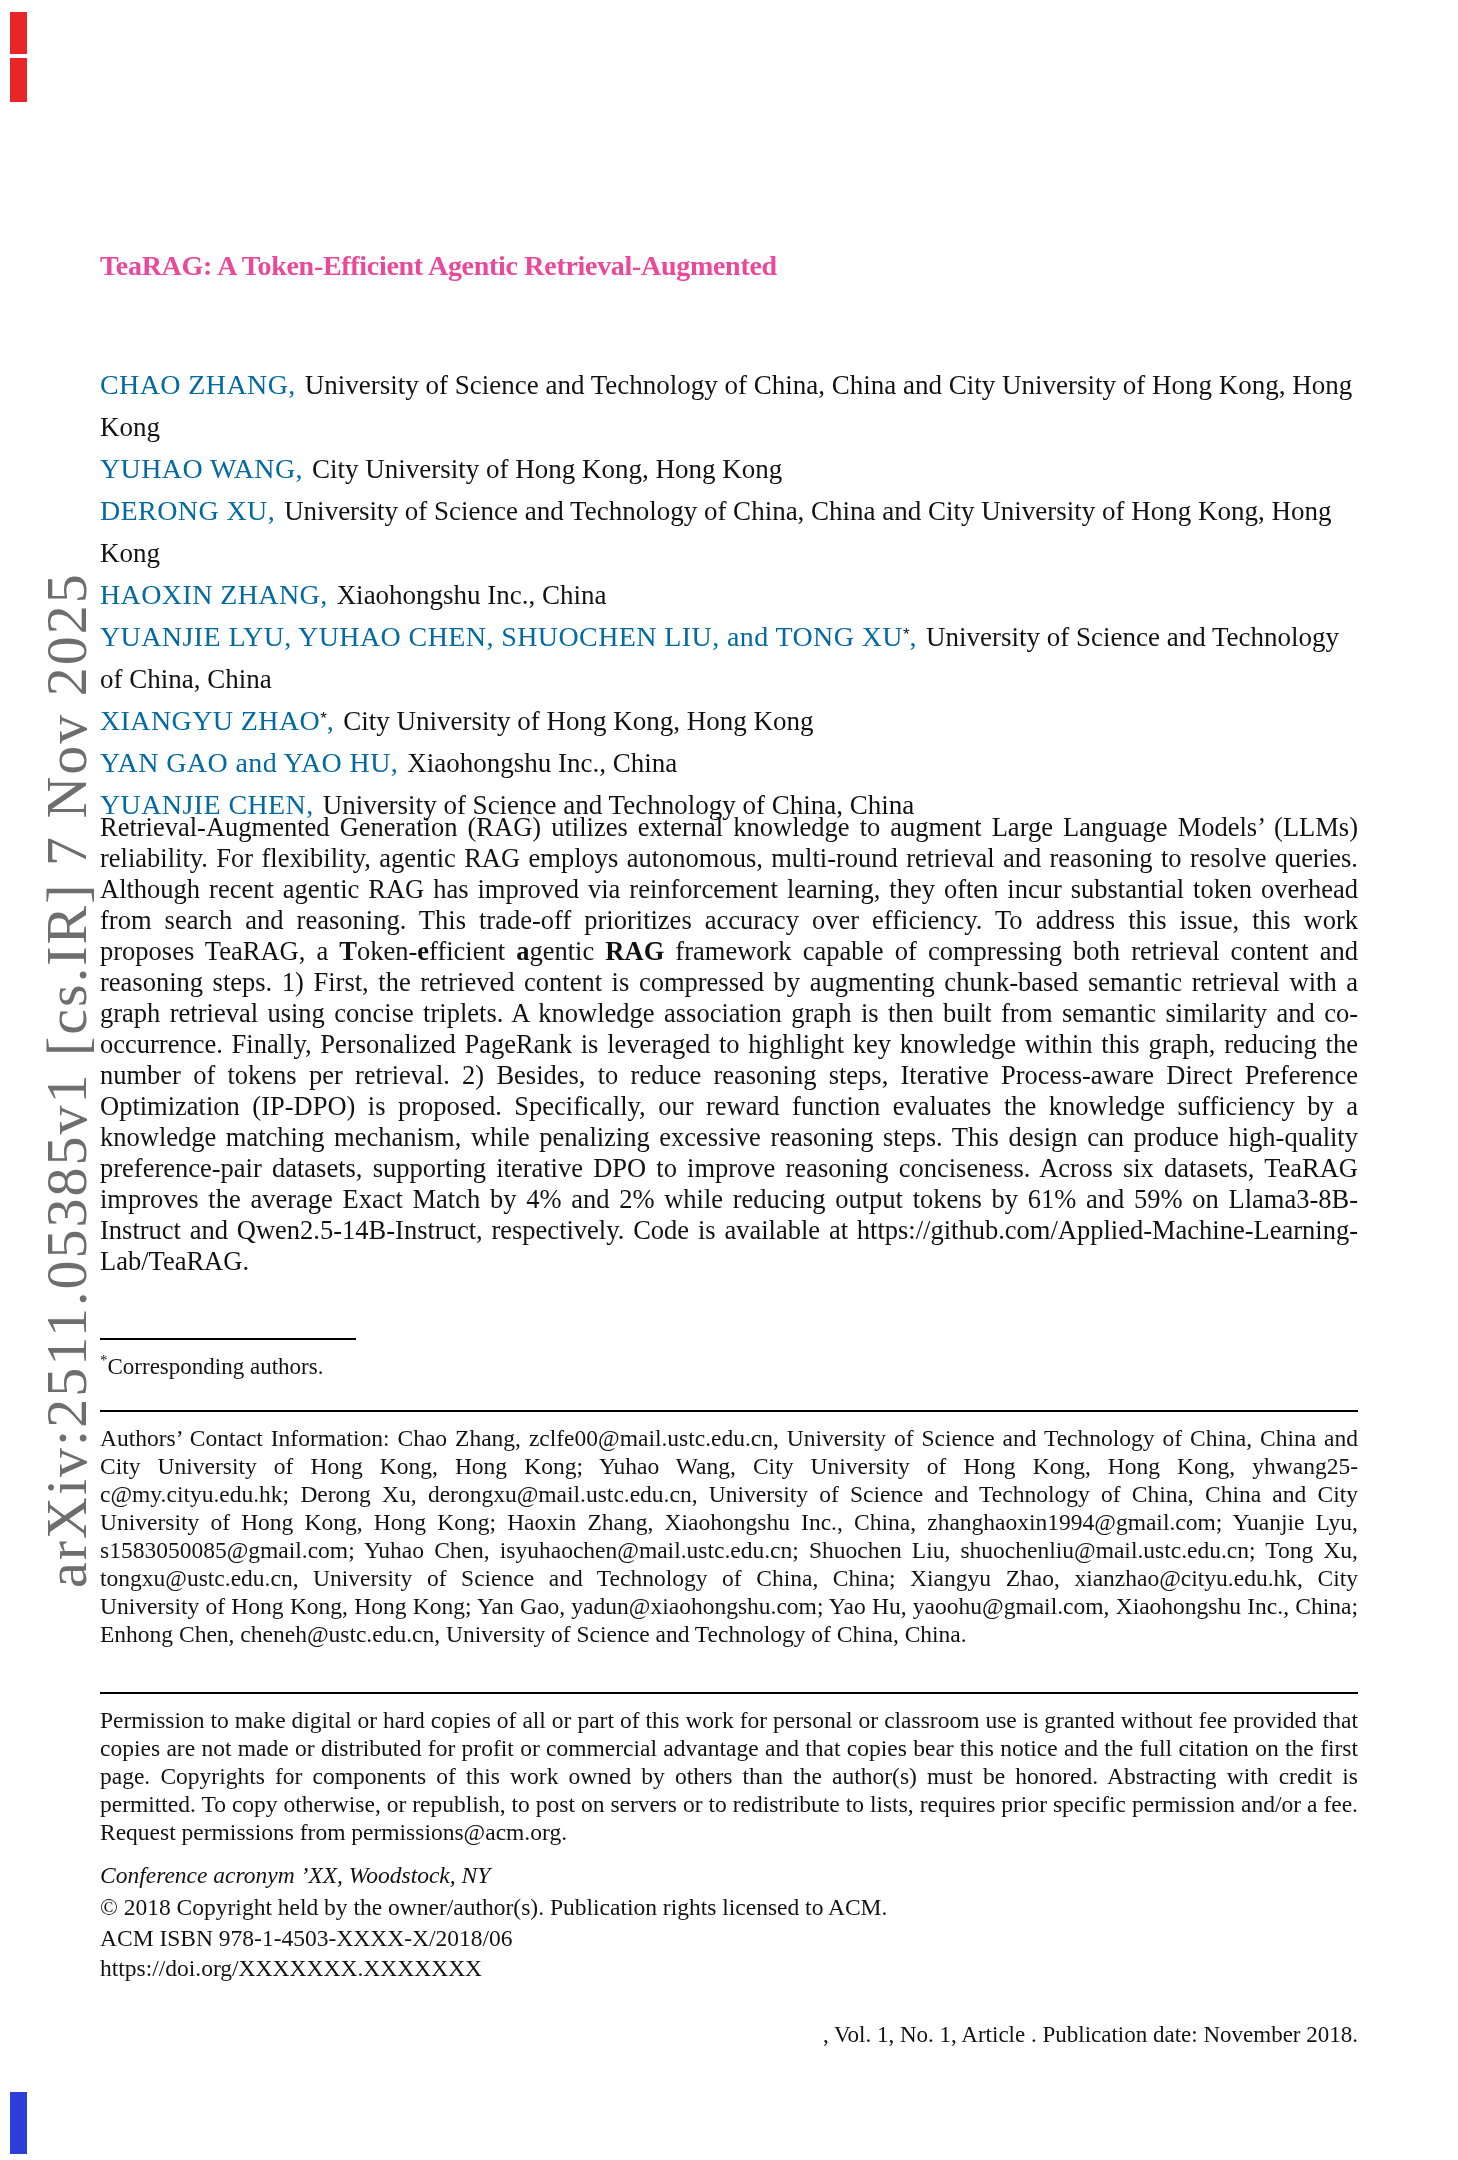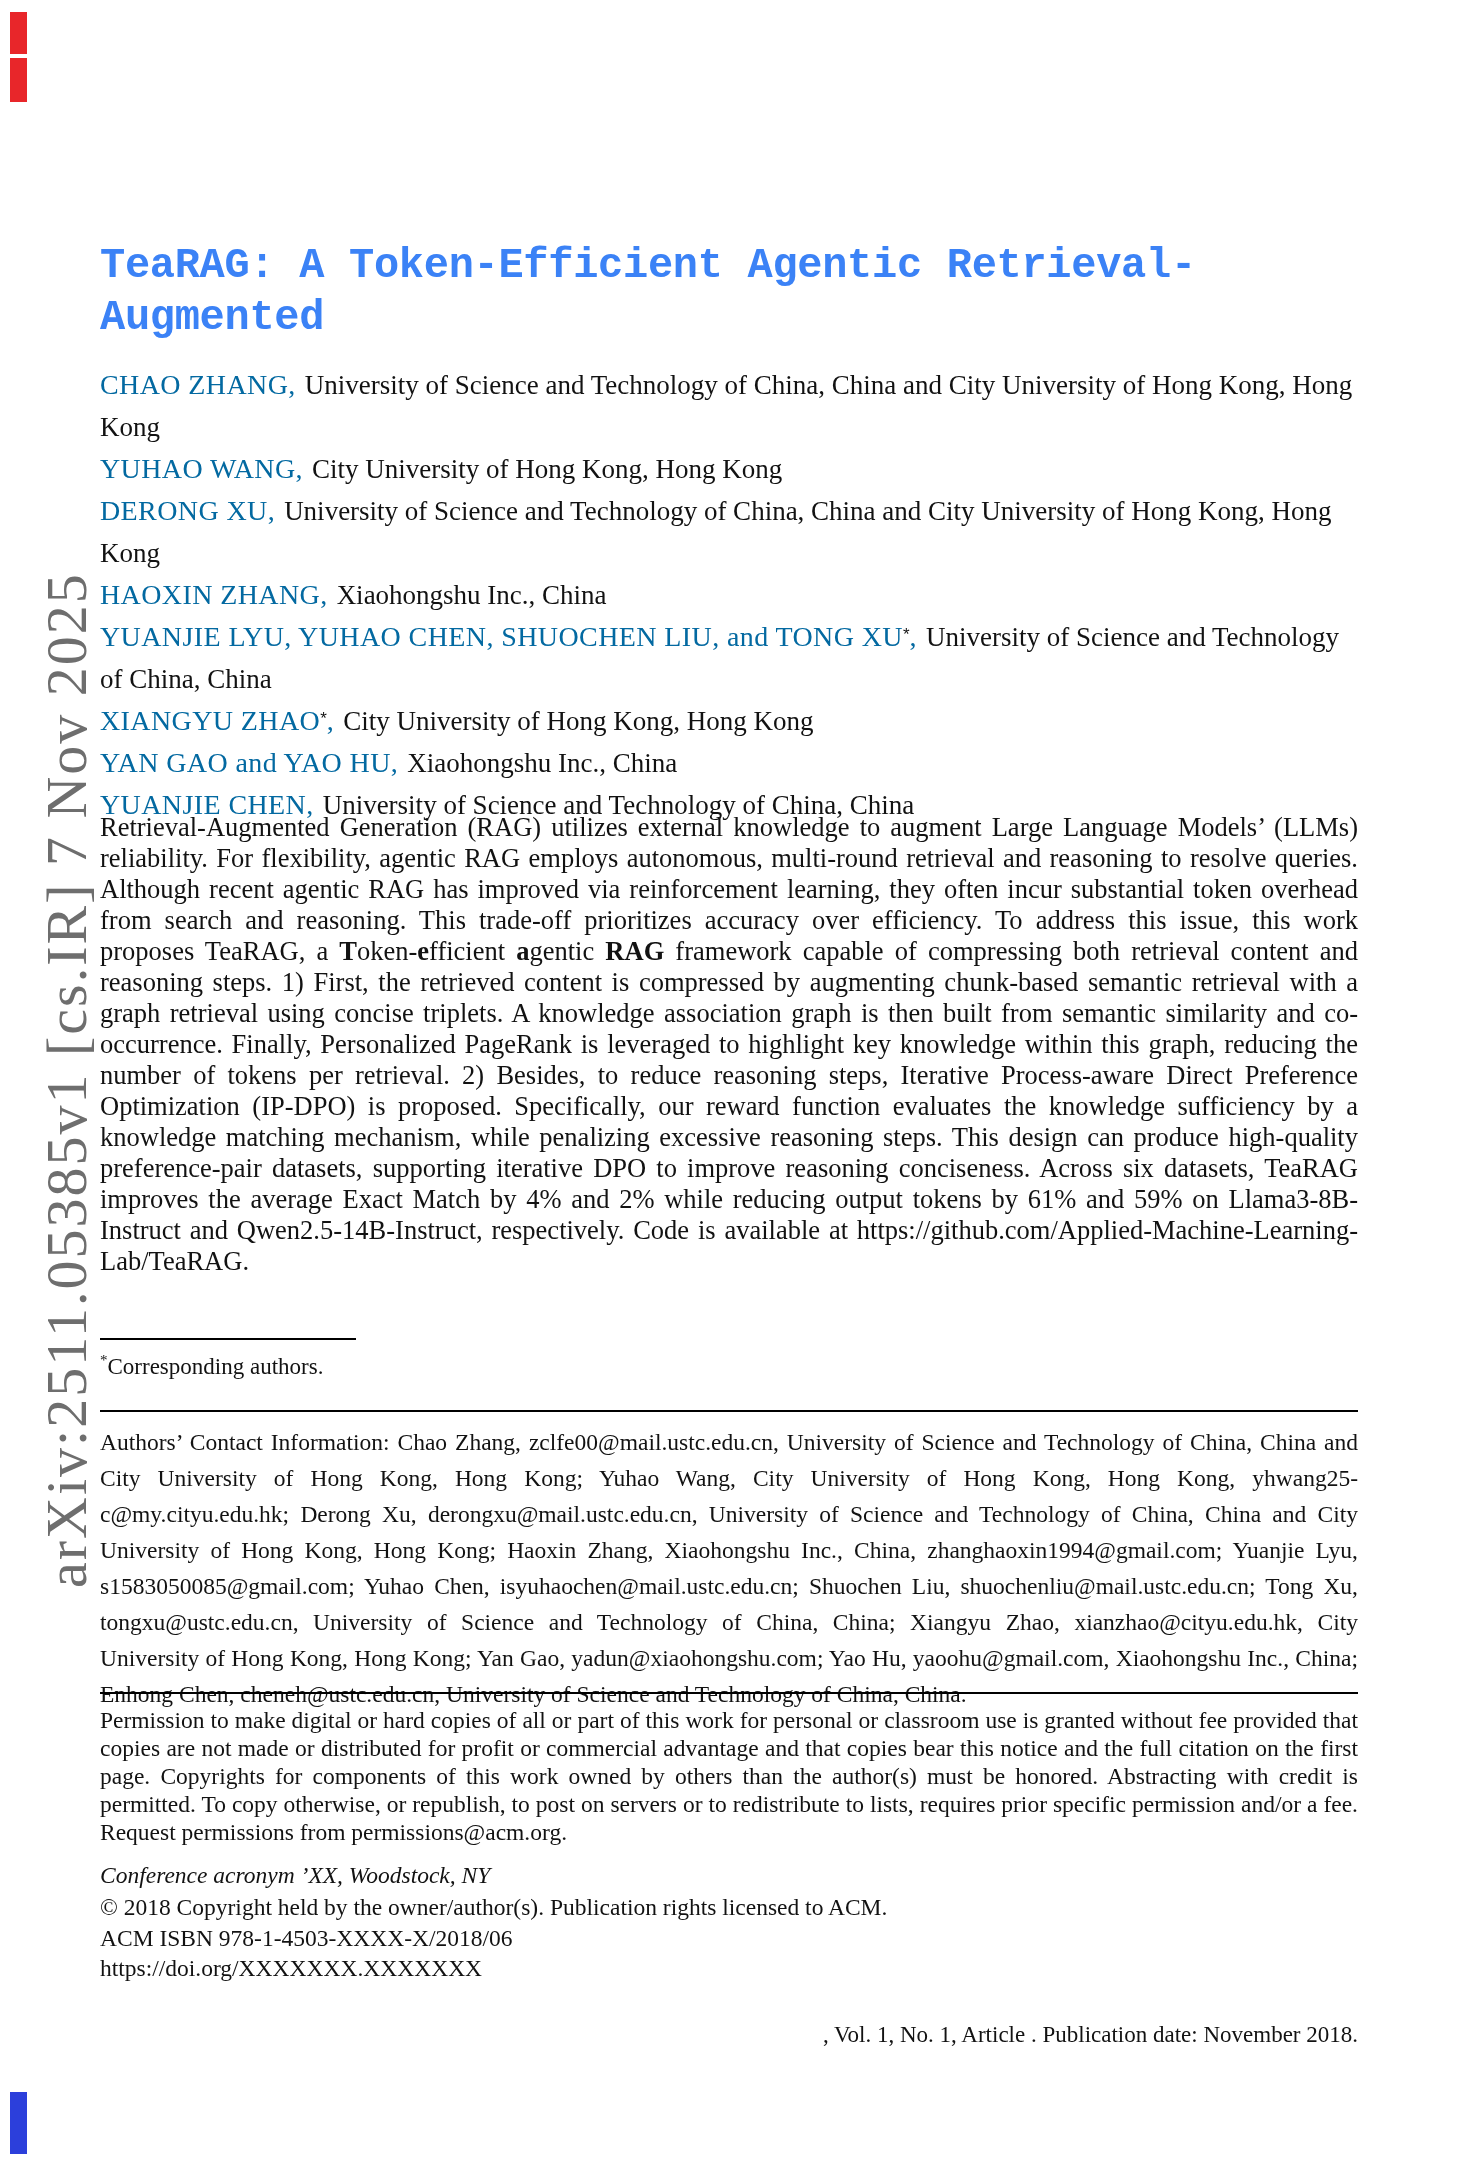--- a/index.html
+++ b/index.html
@@ -25,9 +25,9 @@
 
   .title {
     top:240px;
-    font-family:Liberation Mono, monospace;
-    font-weight:bold; font-size:42px; line-height:52px;
-    letter-spacing:-0.3px; color:#3b82f6;
+    font-family:Liberation Serif, serif;
+    font-weight:bold; font-size:28px; line-height:52px;
+    letter-spacing:-0.3px; color:#ec4899;
   }
 
   .authors { top:366px; }

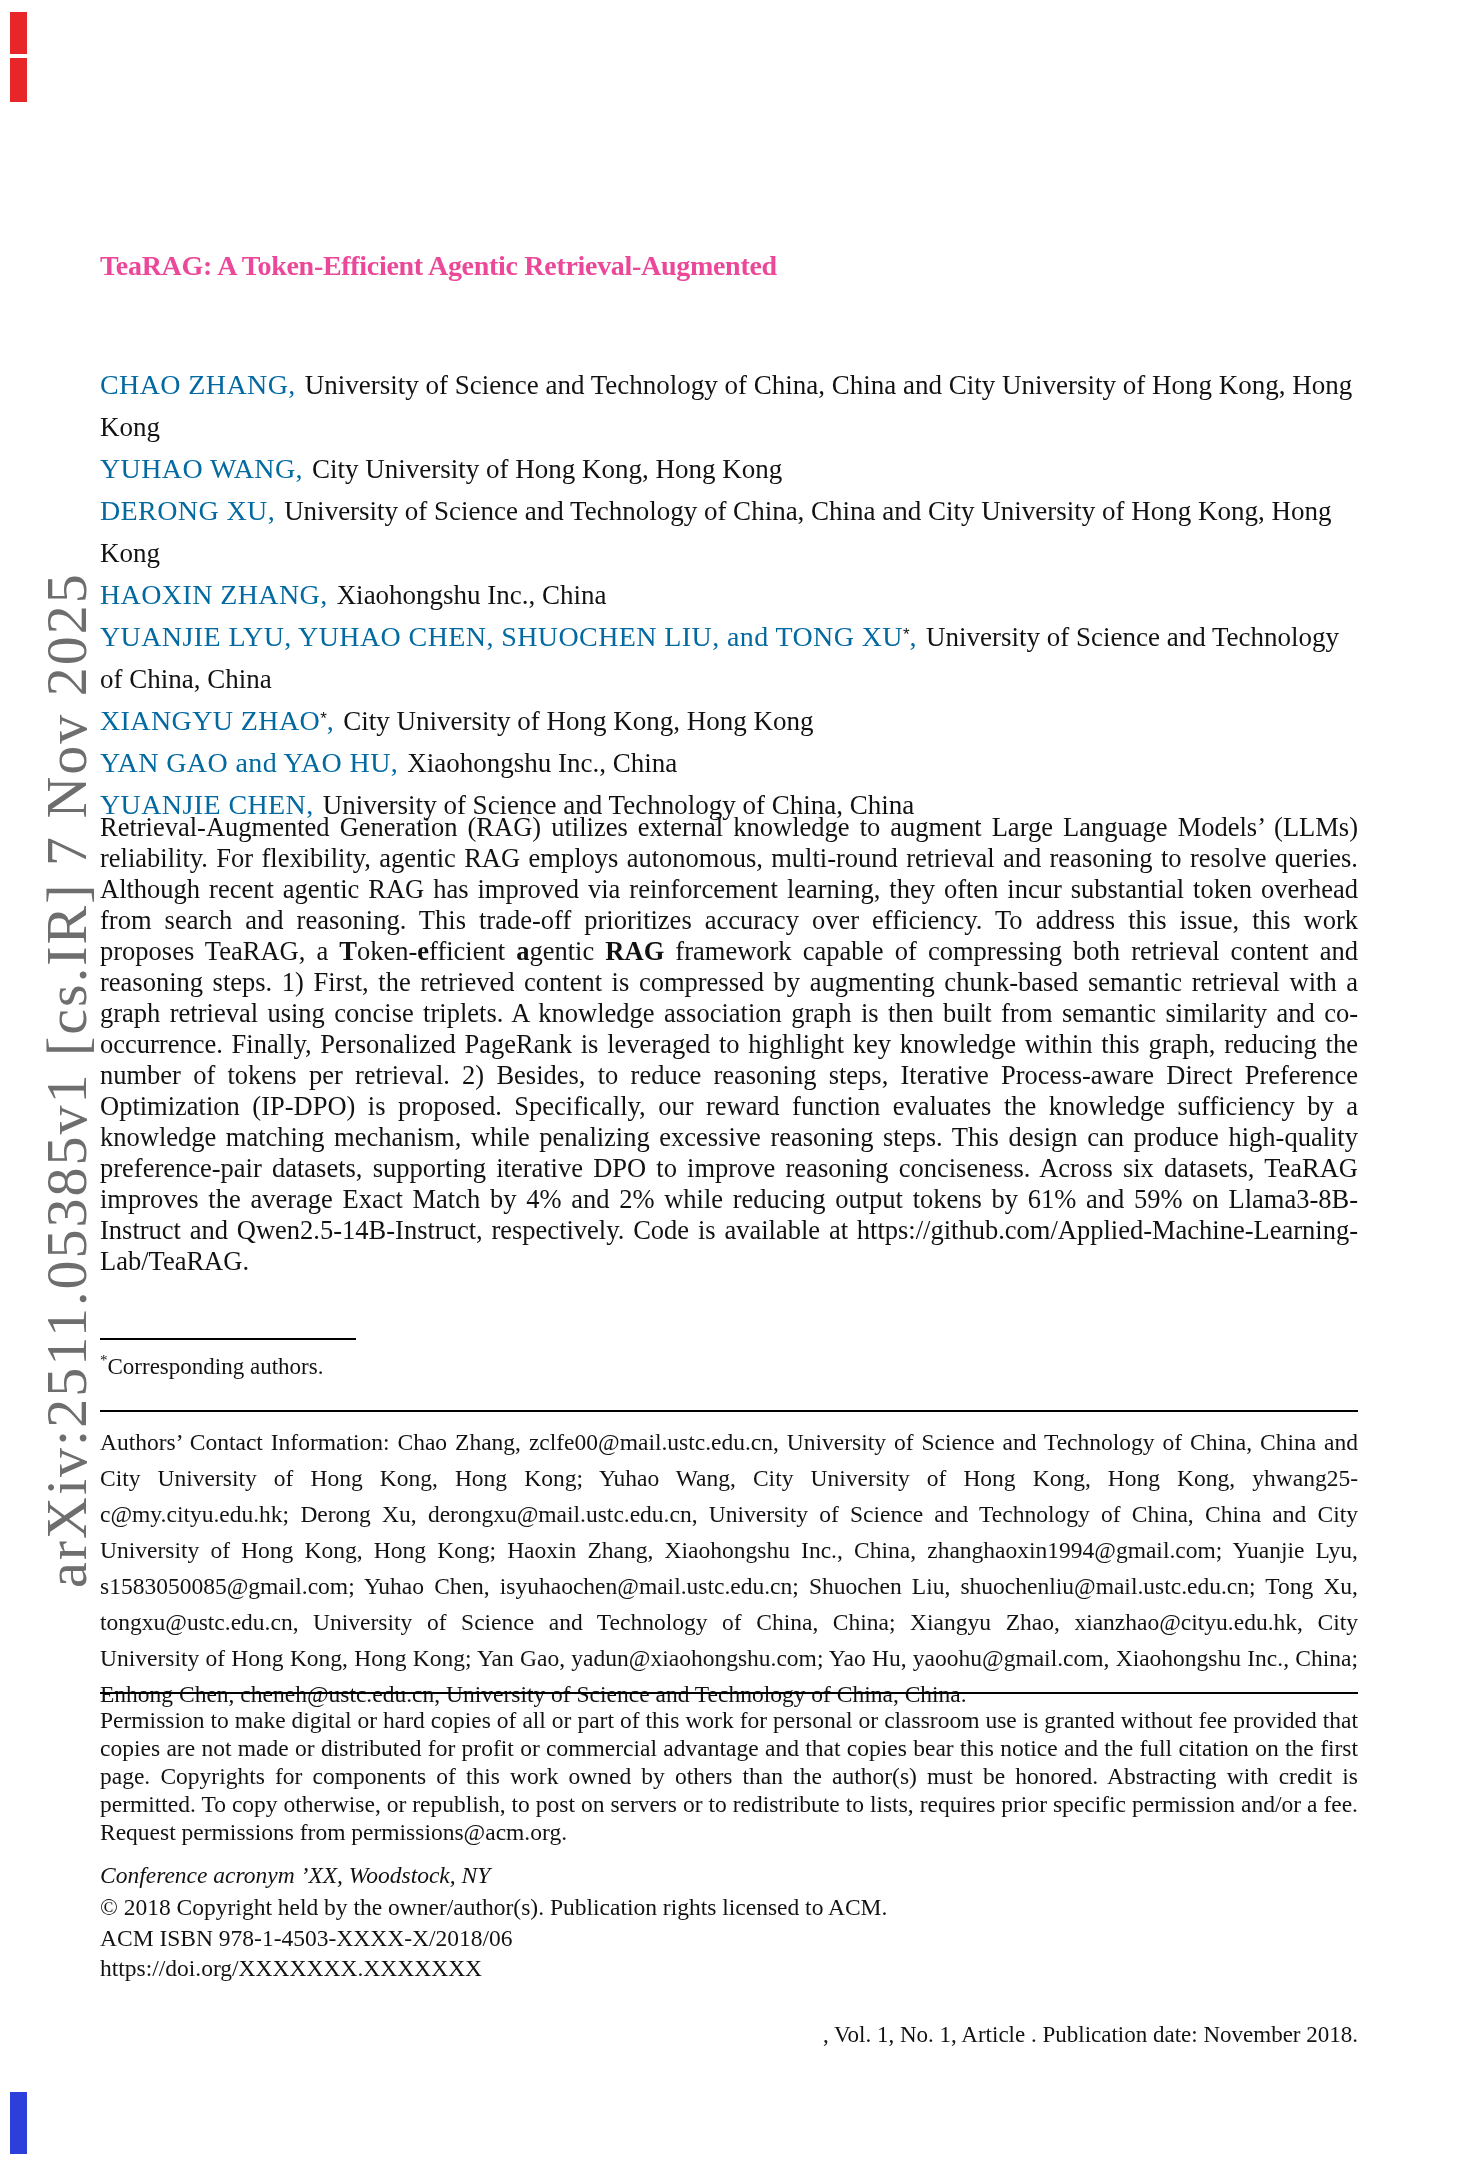--- a/index.html
+++ b/index.html
@@ -58,7 +58,7 @@
 
   .contact {
     top:1424px; margin:0;
-    font-size:23.5px; line-height:36px; text-align:justify;
+    font-size:23.5px; line-height:28px; text-align:justify;
   }
 
   .permission {

